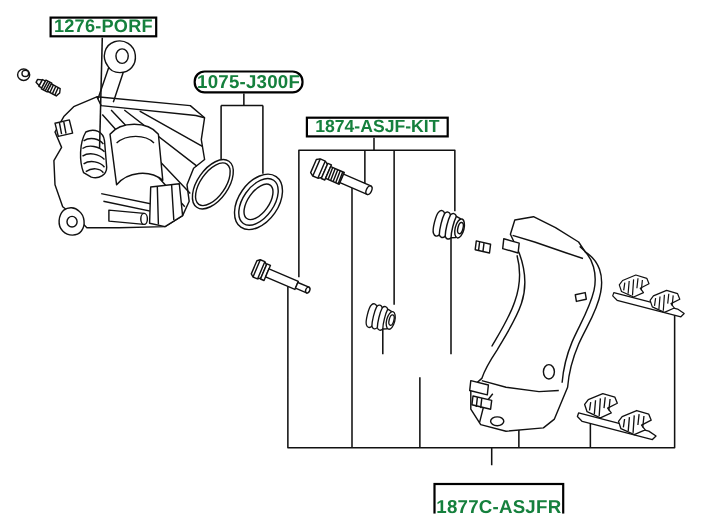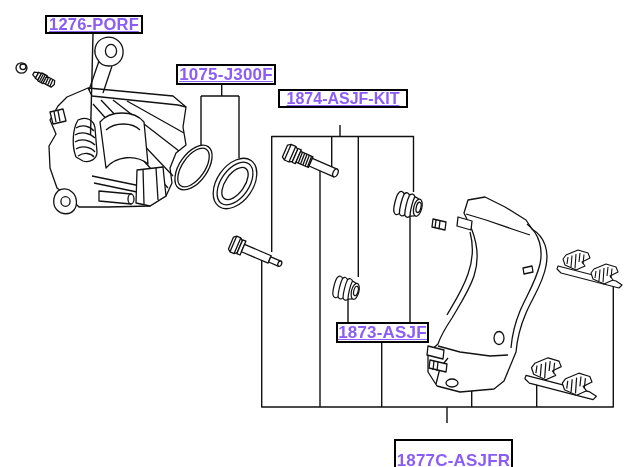--- a/index.html
+++ b/index.html
@@ -16,7 +16,7 @@
     box-sizing:border-box;
     border:2px solid #000;
     background:#fff;
-    color:#8b5cf6;
+    color:#15803d;
     font-weight:bold;
     display:flex;
     align-items:center;
@@ -26,7 +26,6 @@
     line-height:1;
     white-space:nowrap;
     z-index:5;
-    text-decoration:underline;
   }
   #lb1276{left:45px;top:15px;width:98px;height:19px;font-size:16.5px;}
   #lb1075{left:176px;top:64px;width:100px;height:21px;font-size:17px;}

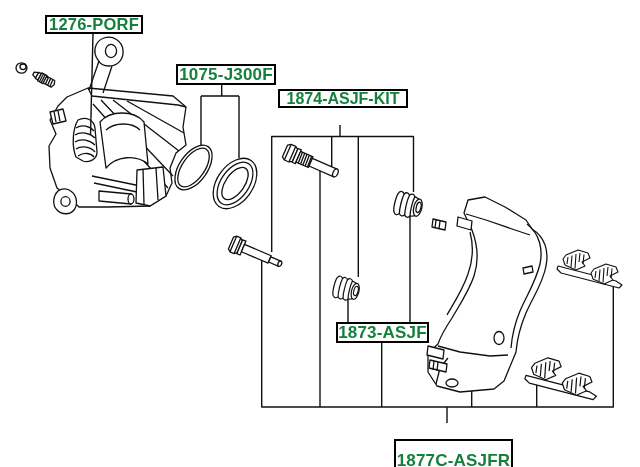--- a/index.html
+++ b/index.html
@@ -28,7 +28,7 @@
     z-index:5;
   }
   #lb1276{left:45px;top:15px;width:98px;height:19px;font-size:16.5px;}
-  #lb1075{left:176px;top:64px;width:100px;height:21px;font-size:17px;}
+  #lb1075{left:176px;top:64px;width:100px;height:21px;font-size:17px;border-radius:10px;}
   #lb1874{left:278px;top:89px;width:130px;height:19px;font-size:16px;letter-spacing:0;}
   #lb1873{left:336px;top:322px;width:93px;height:21px;font-size:17px;}
   #lb1877{left:394px;top:423px;width:119px;height:43px;font-size:17px;flex-direction:column;justify-content:center;margin-top:16px;}

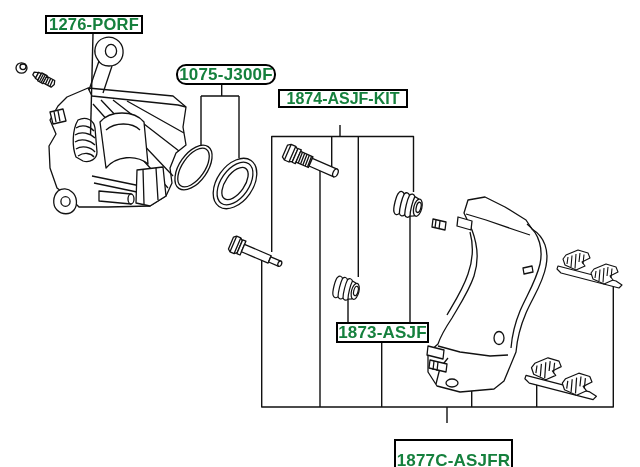--- a/index.html
+++ b/index.html
@@ -29,7 +29,7 @@
   }
   #lb1276{left:45px;top:15px;width:98px;height:19px;font-size:16.5px;}
   #lb1075{left:176px;top:64px;width:100px;height:21px;font-size:17px;border-radius:10px;}
-  #lb1874{left:278px;top:89px;width:130px;height:19px;font-size:16px;letter-spacing:0;}
+  #lb1874{left:278px;top:106px;width:130px;height:19px;font-size:16px;letter-spacing:0;}
   #lb1873{left:336px;top:322px;width:93px;height:21px;font-size:17px;}
   #lb1877{left:394px;top:423px;width:119px;height:43px;font-size:17px;flex-direction:column;justify-content:center;margin-top:16px;}
   #lb1877 span{display:block;line-height:19px;}

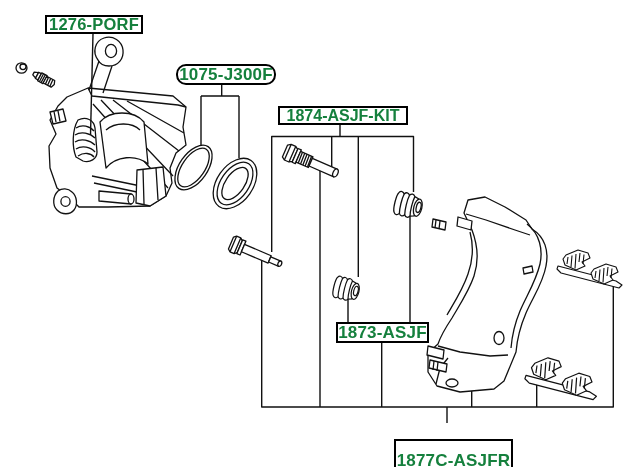--- a/index.html
+++ b/index.html
@@ -208,9 +208,6 @@
     <span>1874-ASJF-KIT</span>
   </div>
 
-  <div class="plabel" id="lb1873">
-    <span>1873-ASJF</span>
-  </div>
 
   <div class="plabel" id="lb1877">
     <span>1877C-ASJFR</span>

